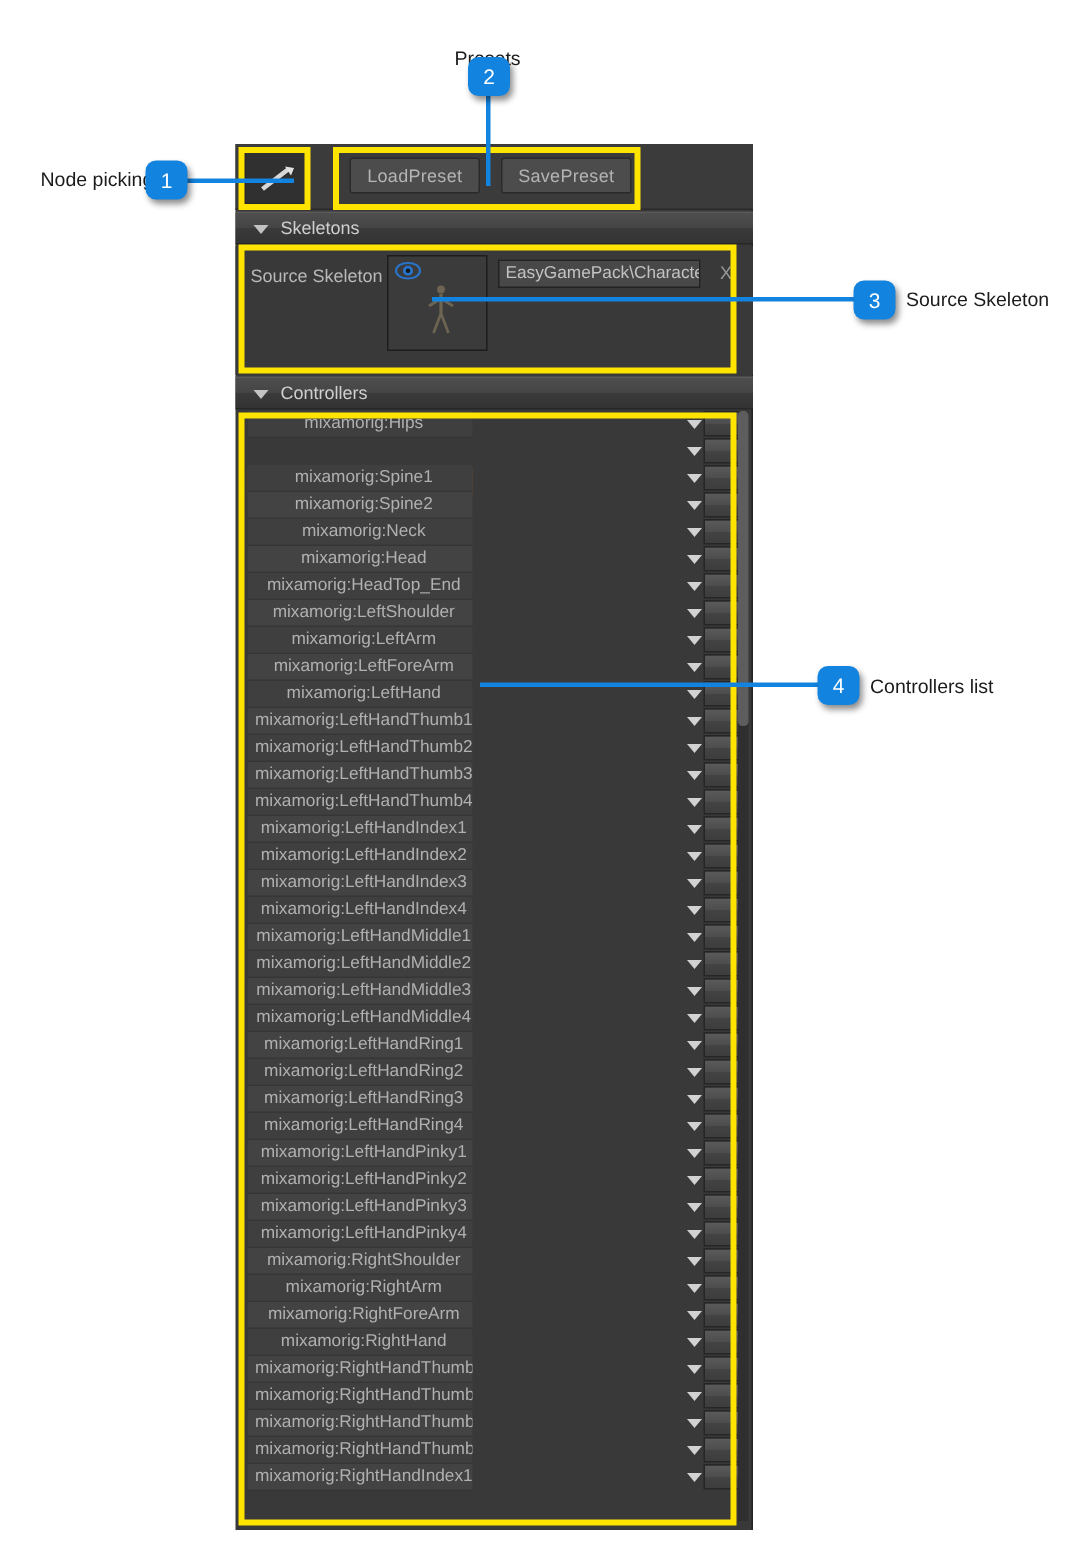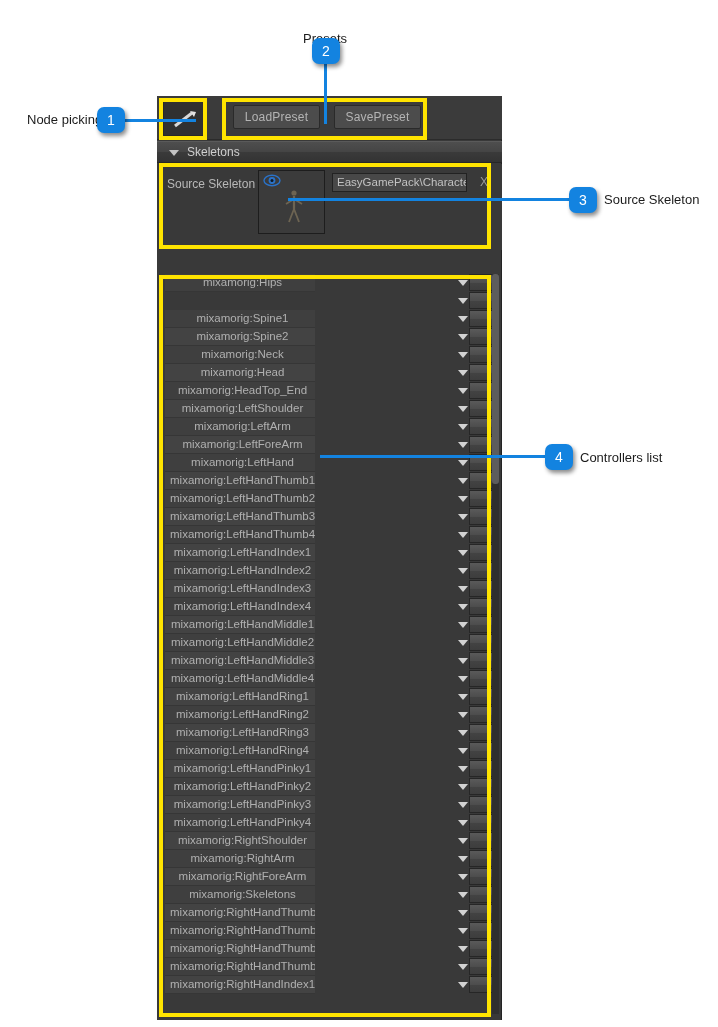--- a/index.html
+++ b/index.html
@@ -237,6 +237,10 @@
         <div class="sk-x">X</div>
       </div>
 
+      <div class="section-header" id="hdr-controllers">
+        <span class="tri"></span>
+        <span class="st">Controllers</span>
+      </div>
 
       <div class="list" id="controllers-list">
           <div class="row">

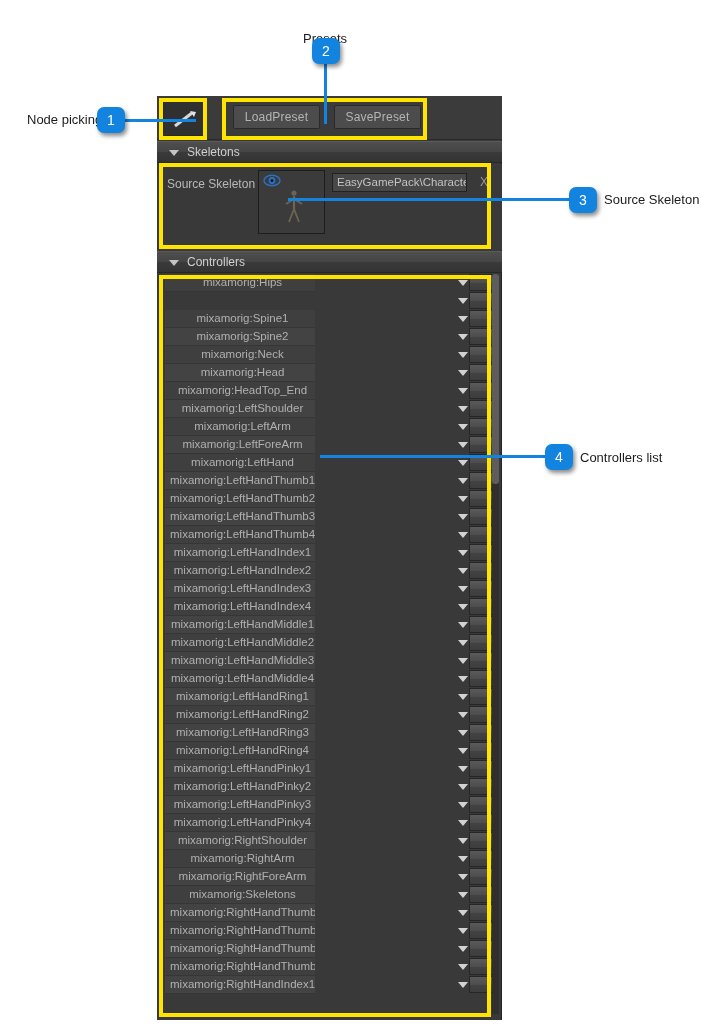--- a/index.html
+++ b/index.html
@@ -482,7 +482,7 @@
             </div>
           </div>
           <div class="row">
-            <div class="lbl">mixamorig:Skeletons</div>
+            <div class="lbl">mixamorig:RightHand</div>
             <div class="ddwrap">
               <div class="dd">RightHand</div>
               <span class="arrow"></span>

